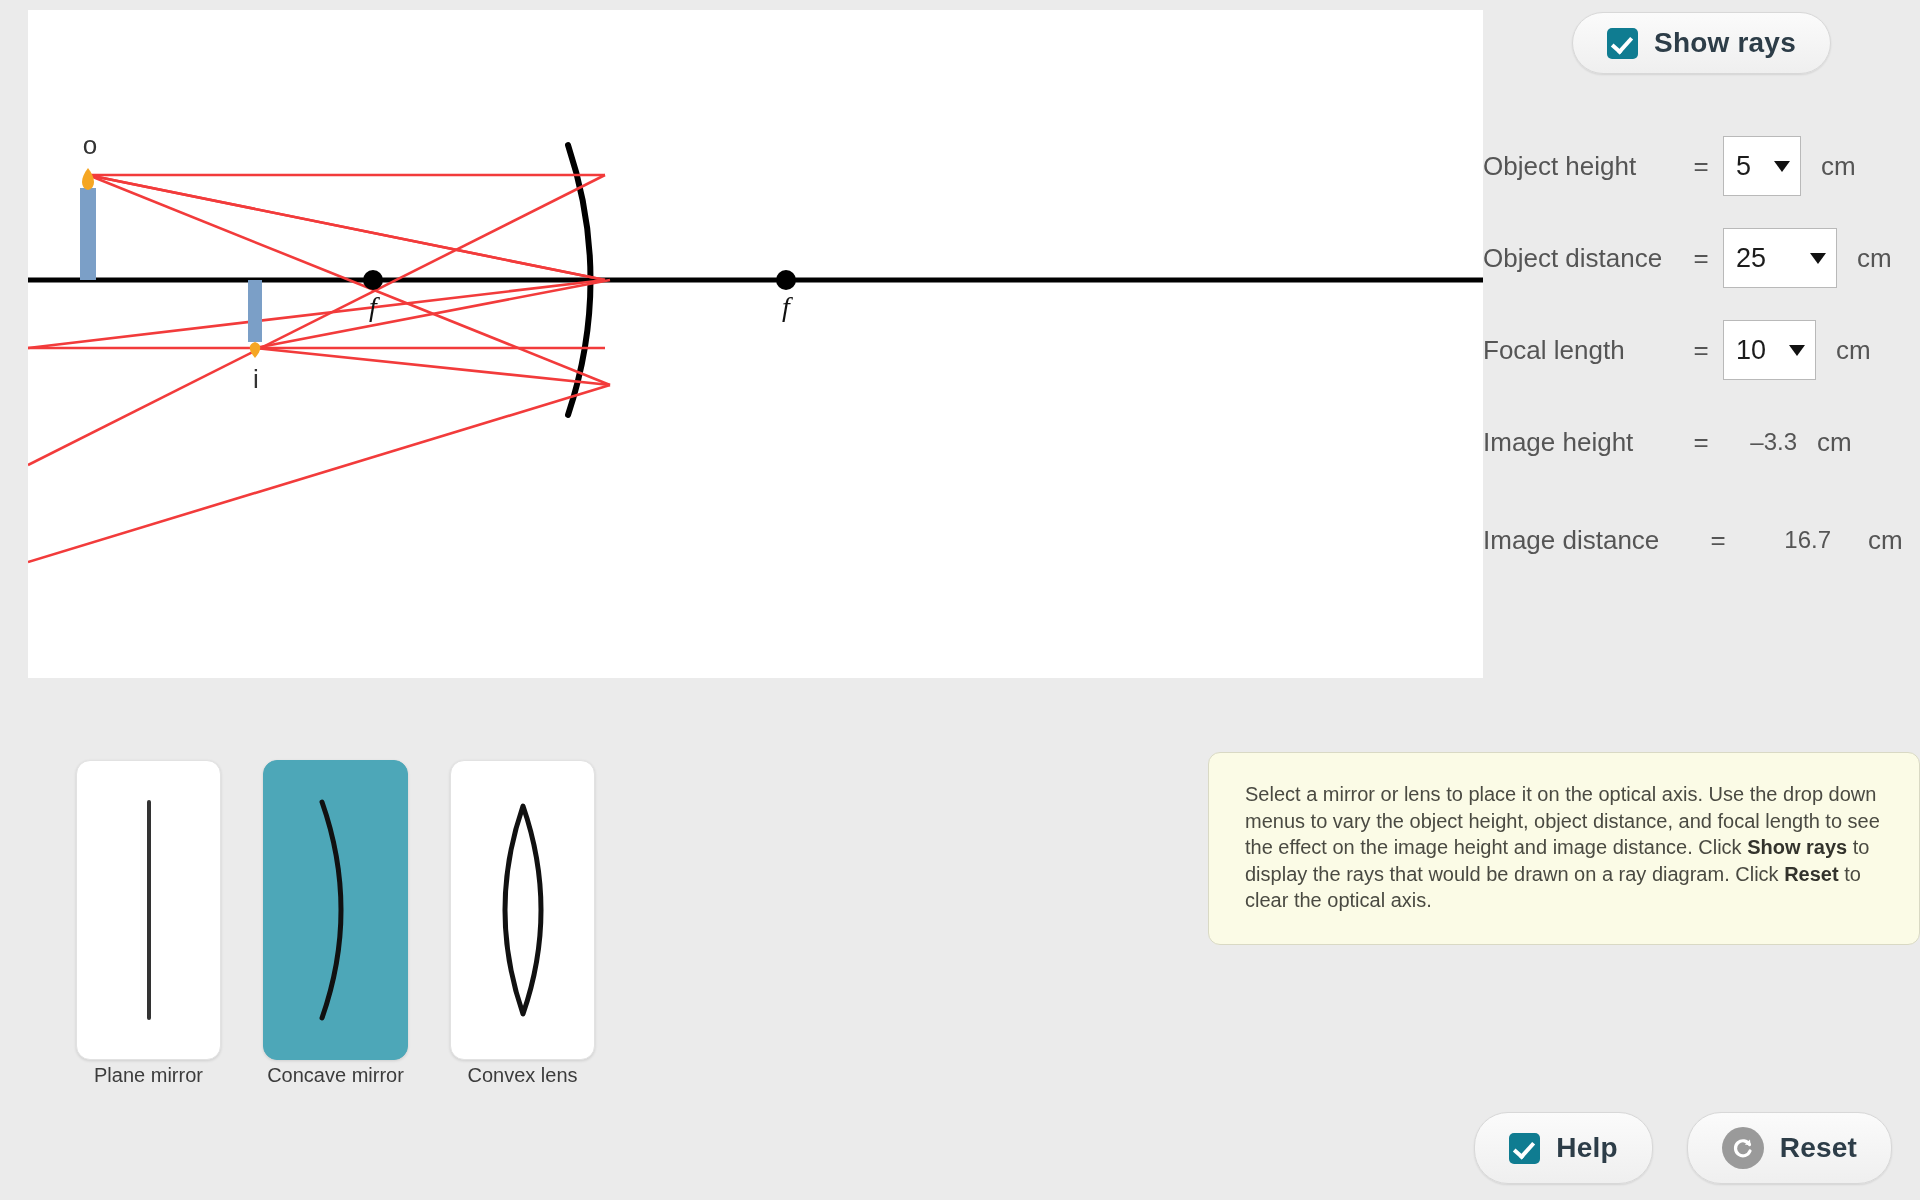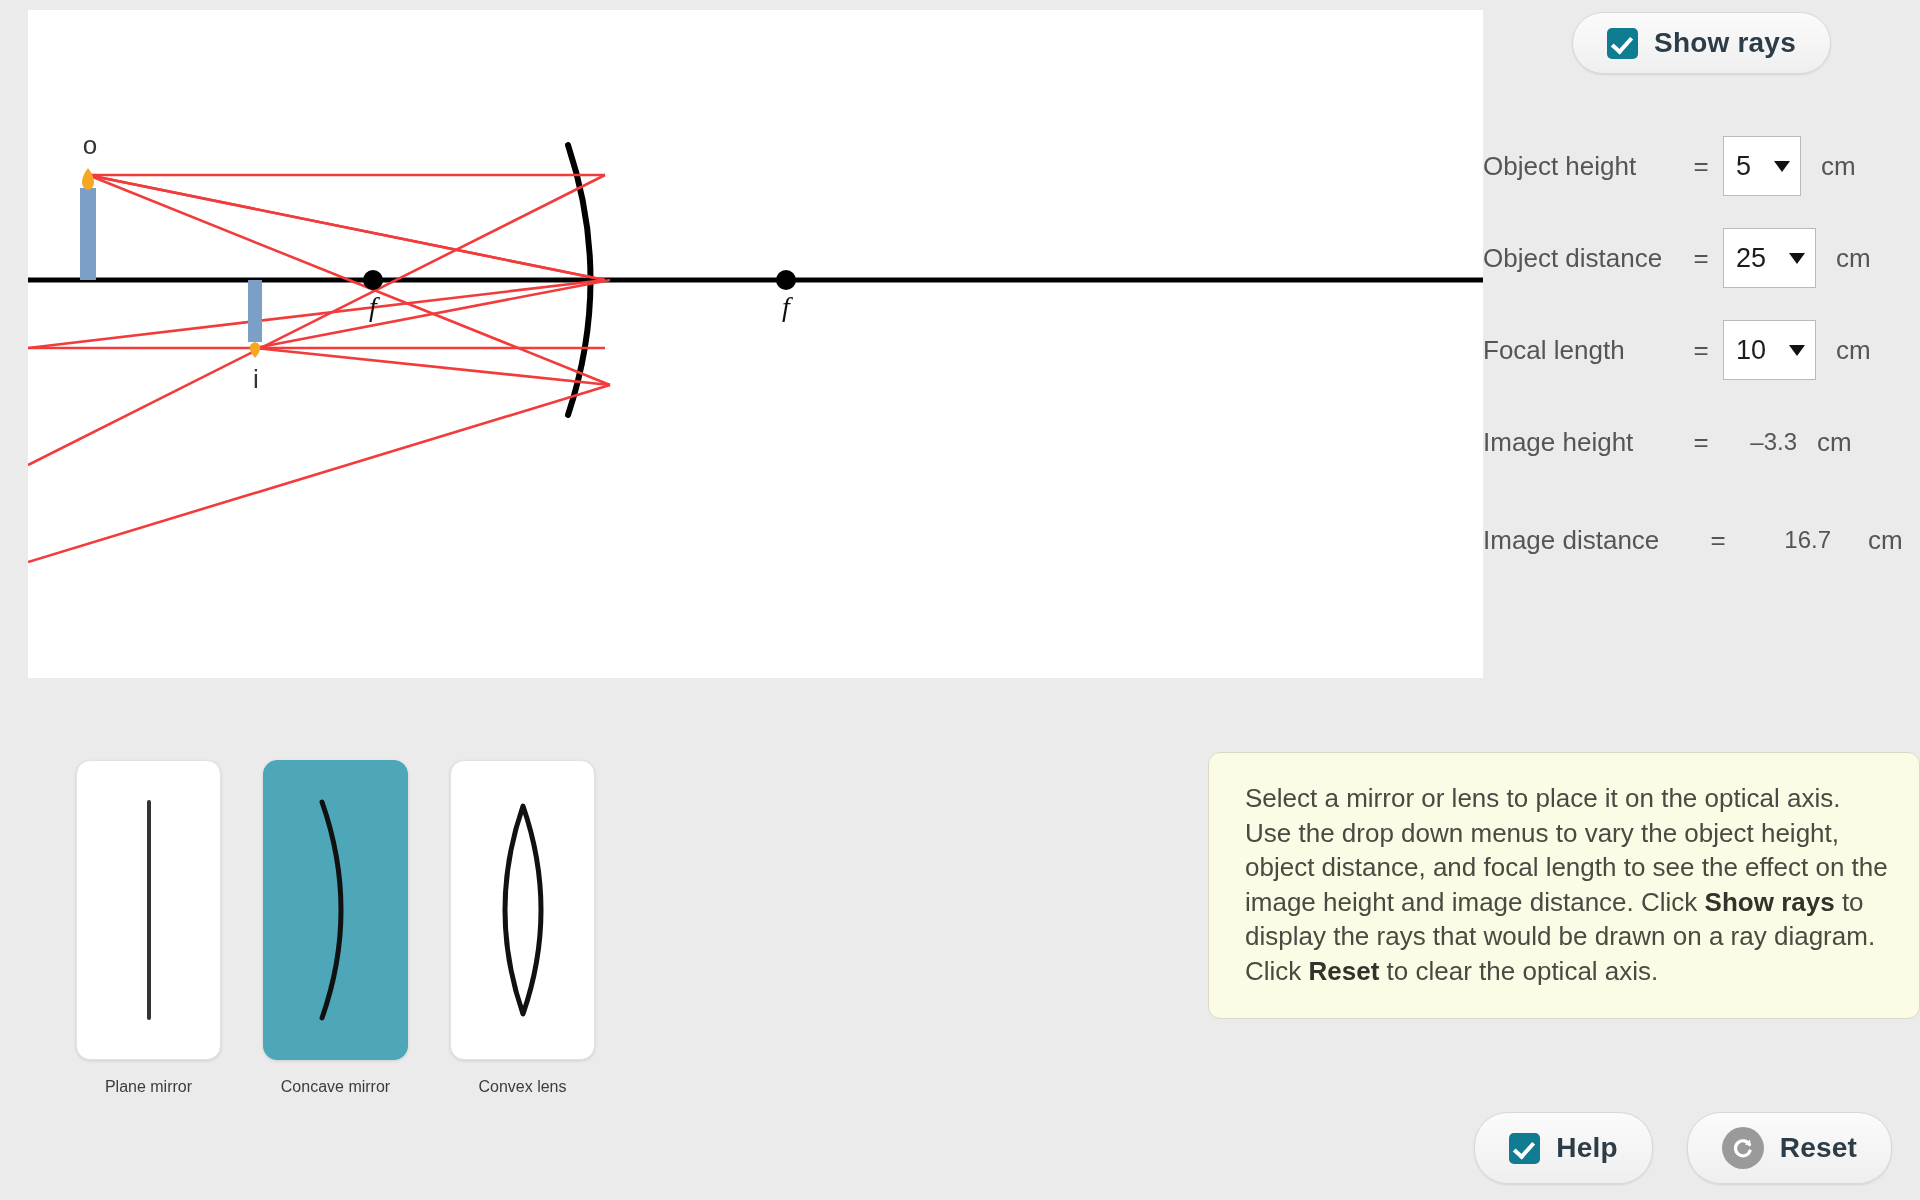--- a/index.html
+++ b/index.html
@@ -296,7 +296,7 @@
     <div class="param-row" style="top:226px;">
       <span class="param-name">Object distance</span>
       <span class="param-eq">=</span>
-      <span class="select-box" style="width:93px;gap:8px;">
+      <span class="select-box" style="width:114px;gap:8px;">
         <span class="select-value">25</span>
         <span class="caret"></span>
       </span>

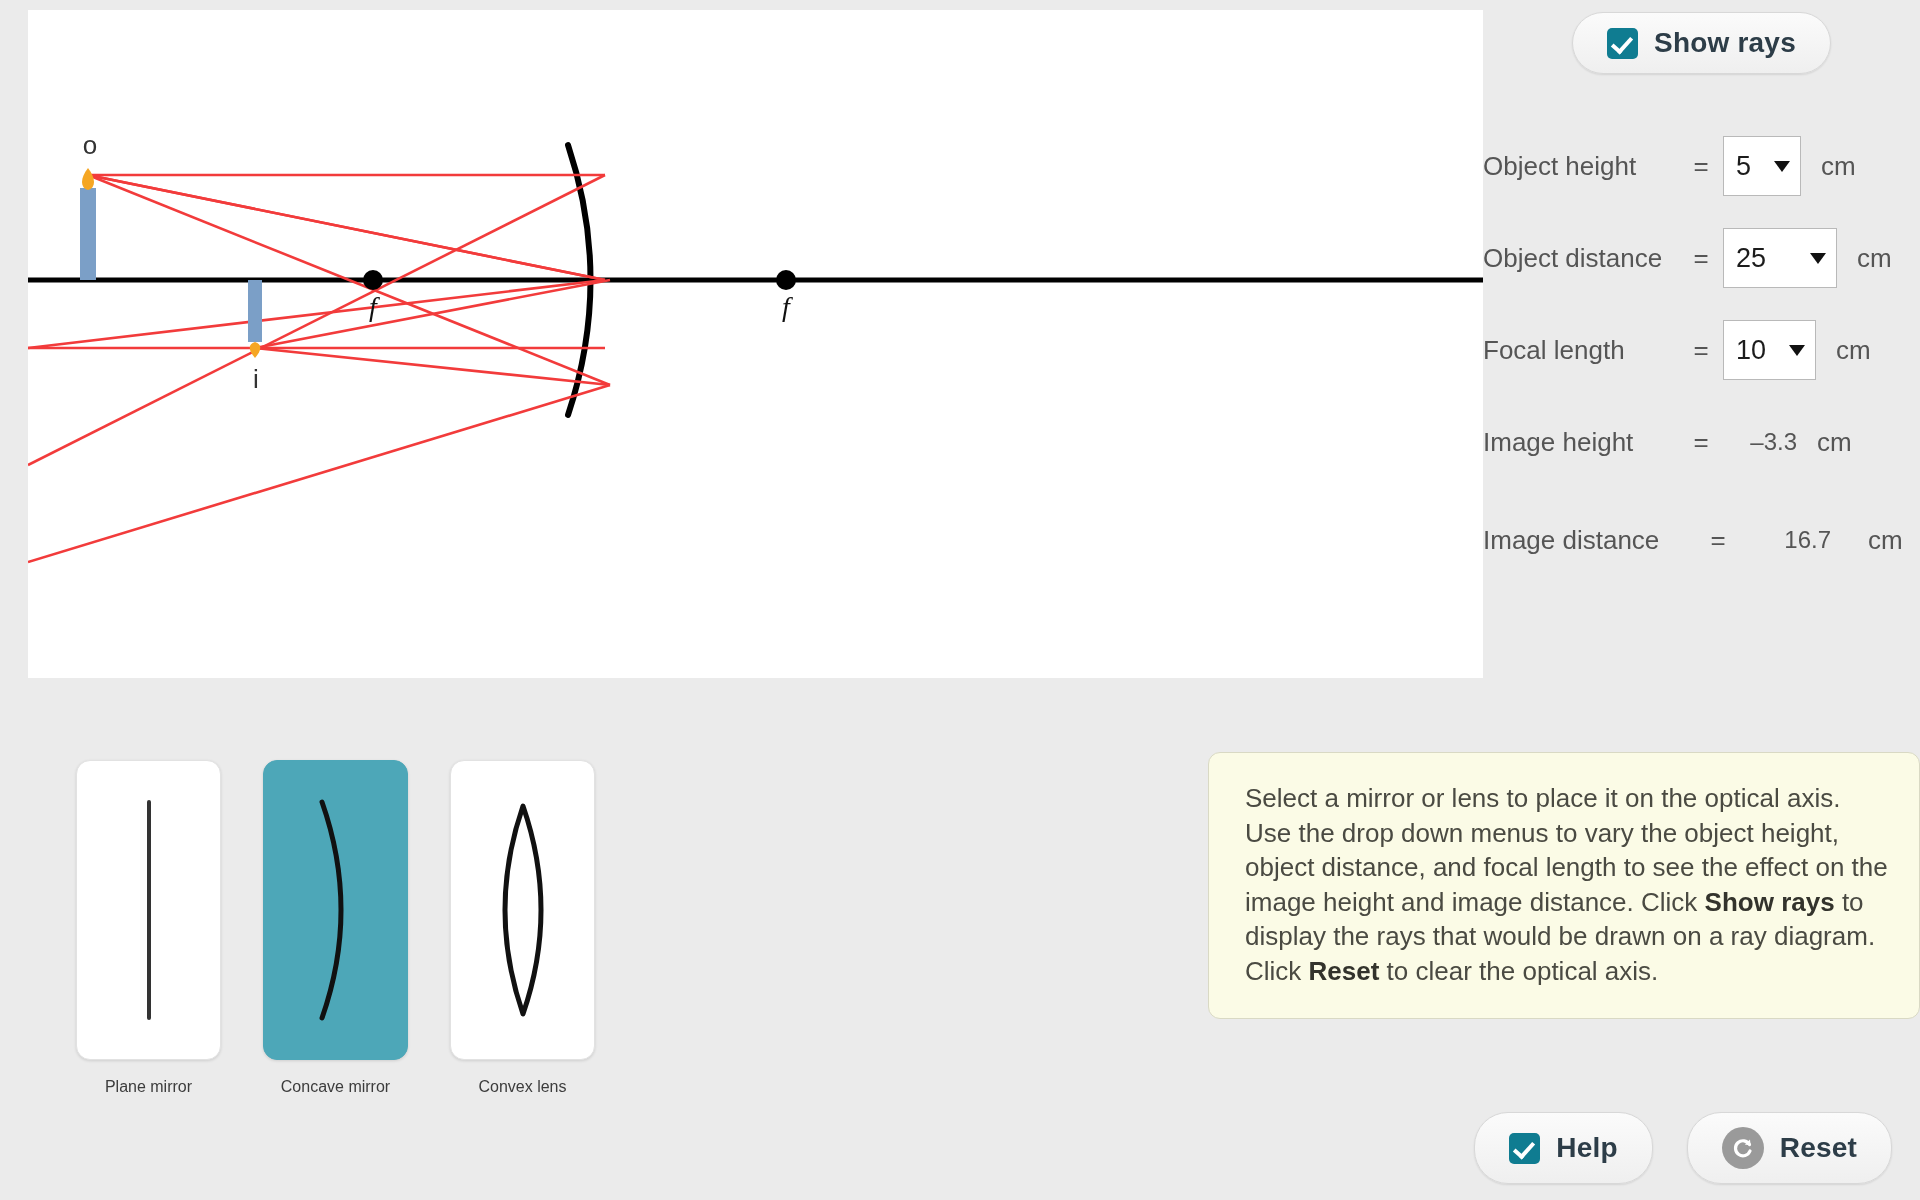--- a/index.html
+++ b/index.html
@@ -196,7 +196,7 @@
     border: 1px solid #d9d9c4;
     border-radius: 12px;
     padding: 28px 30px 30px 36px;
-    font-size: 26px;
+    font-size: 20px;
     line-height: 1.33;
     color: #4a4a42;
   }

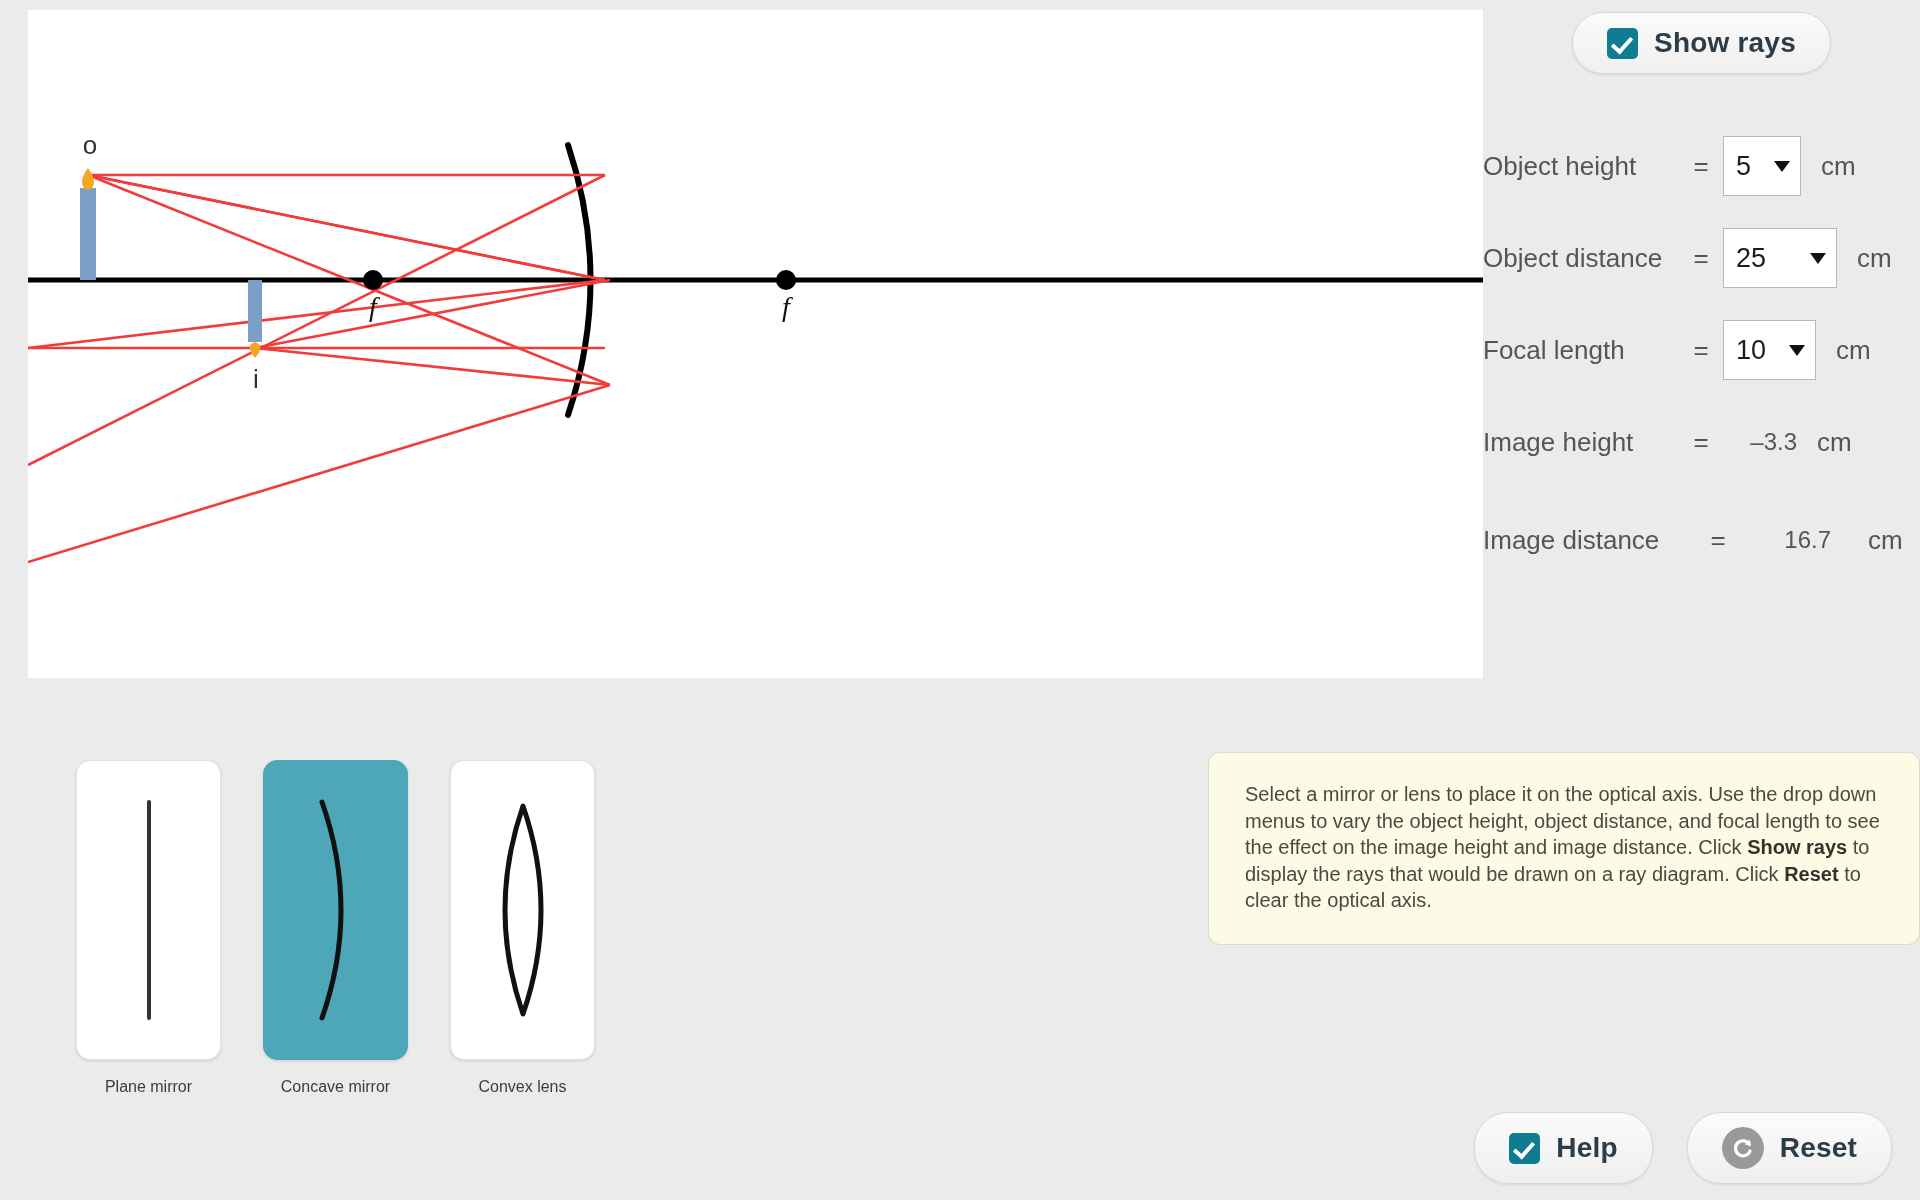--- a/index.html
+++ b/index.html
@@ -179,8 +179,8 @@
     border-color: #4da7b8;
   }
   .tool-caption {
-    margin-top: 18px;
-    font-size: 16px;
+    margin-top: 4px;
+    font-size: 20px;
     color: #3c3c3c;
     white-space: nowrap;
   }

